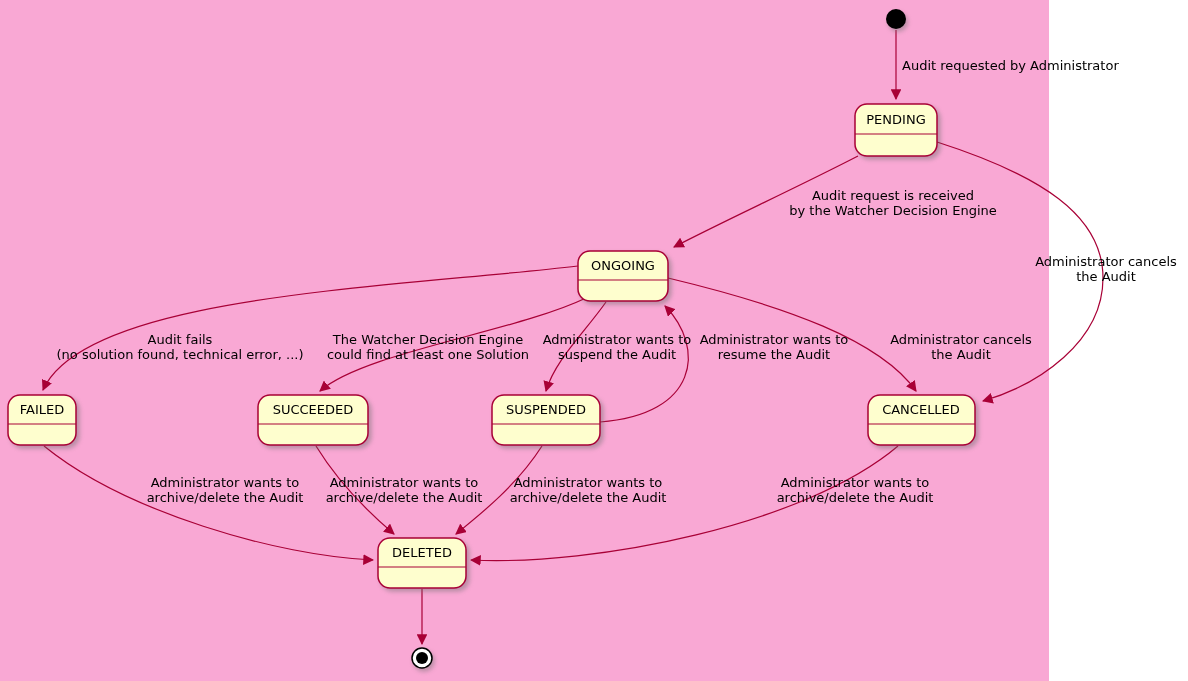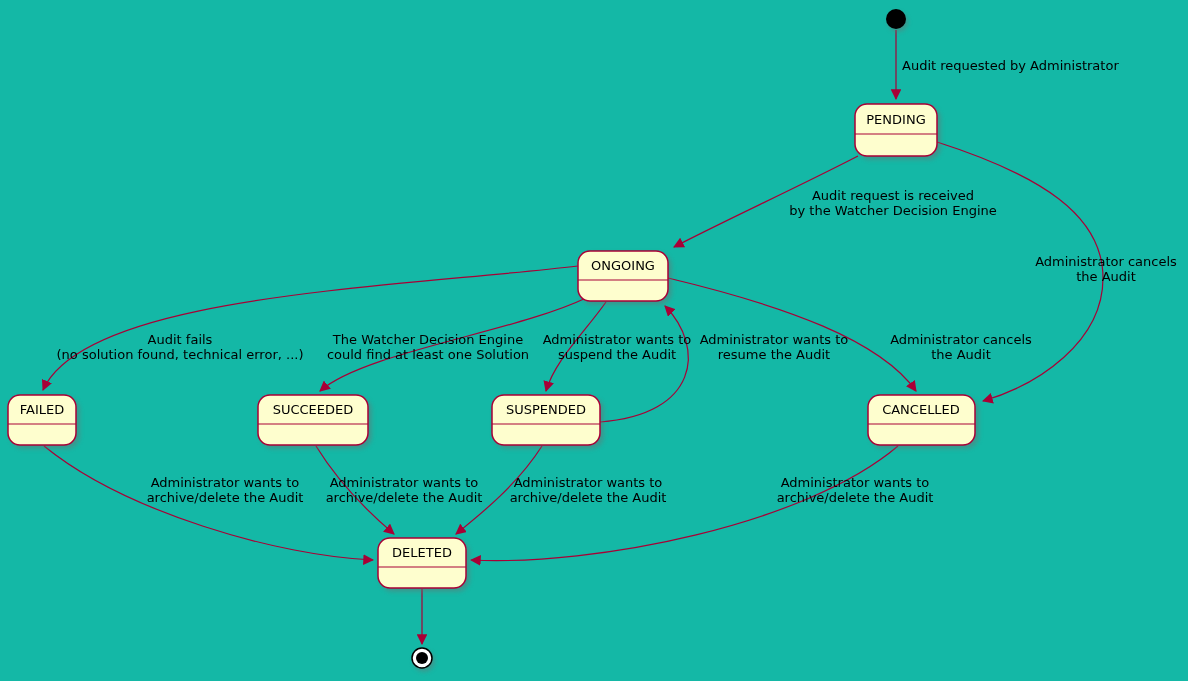--- a/index.html
+++ b/index.html
@@ -8,10 +8,10 @@
     background: #ffffff;
   }
   .canvas-wrap {
-    width: 1188px;
+    width: 1049px;
     height: 681px;
     position: relative;
-    background: #14b8a6;
+    background: #f9a8d4;
   }
   svg { display: block; }
   .state-rect {

